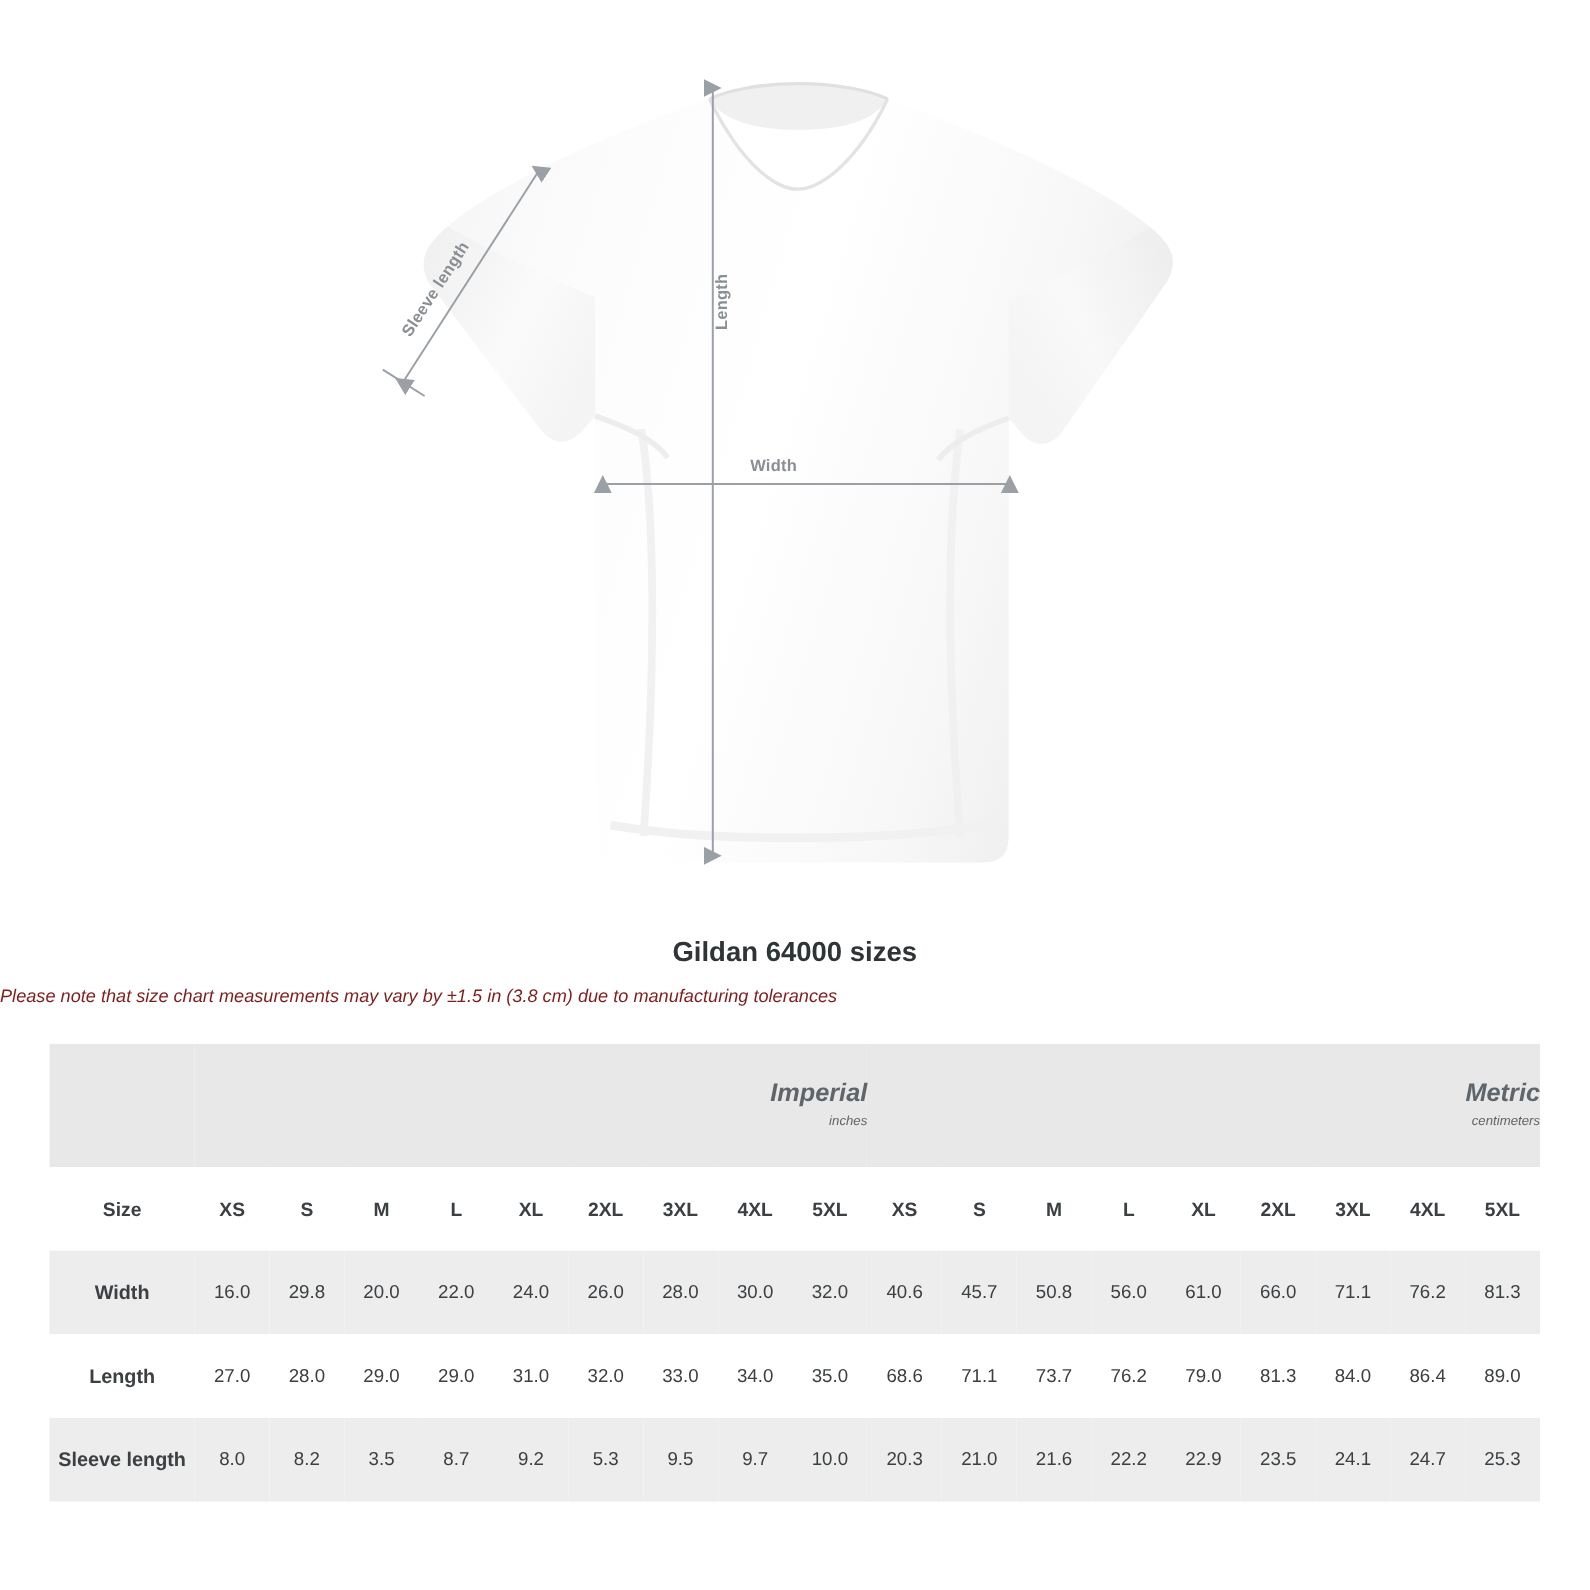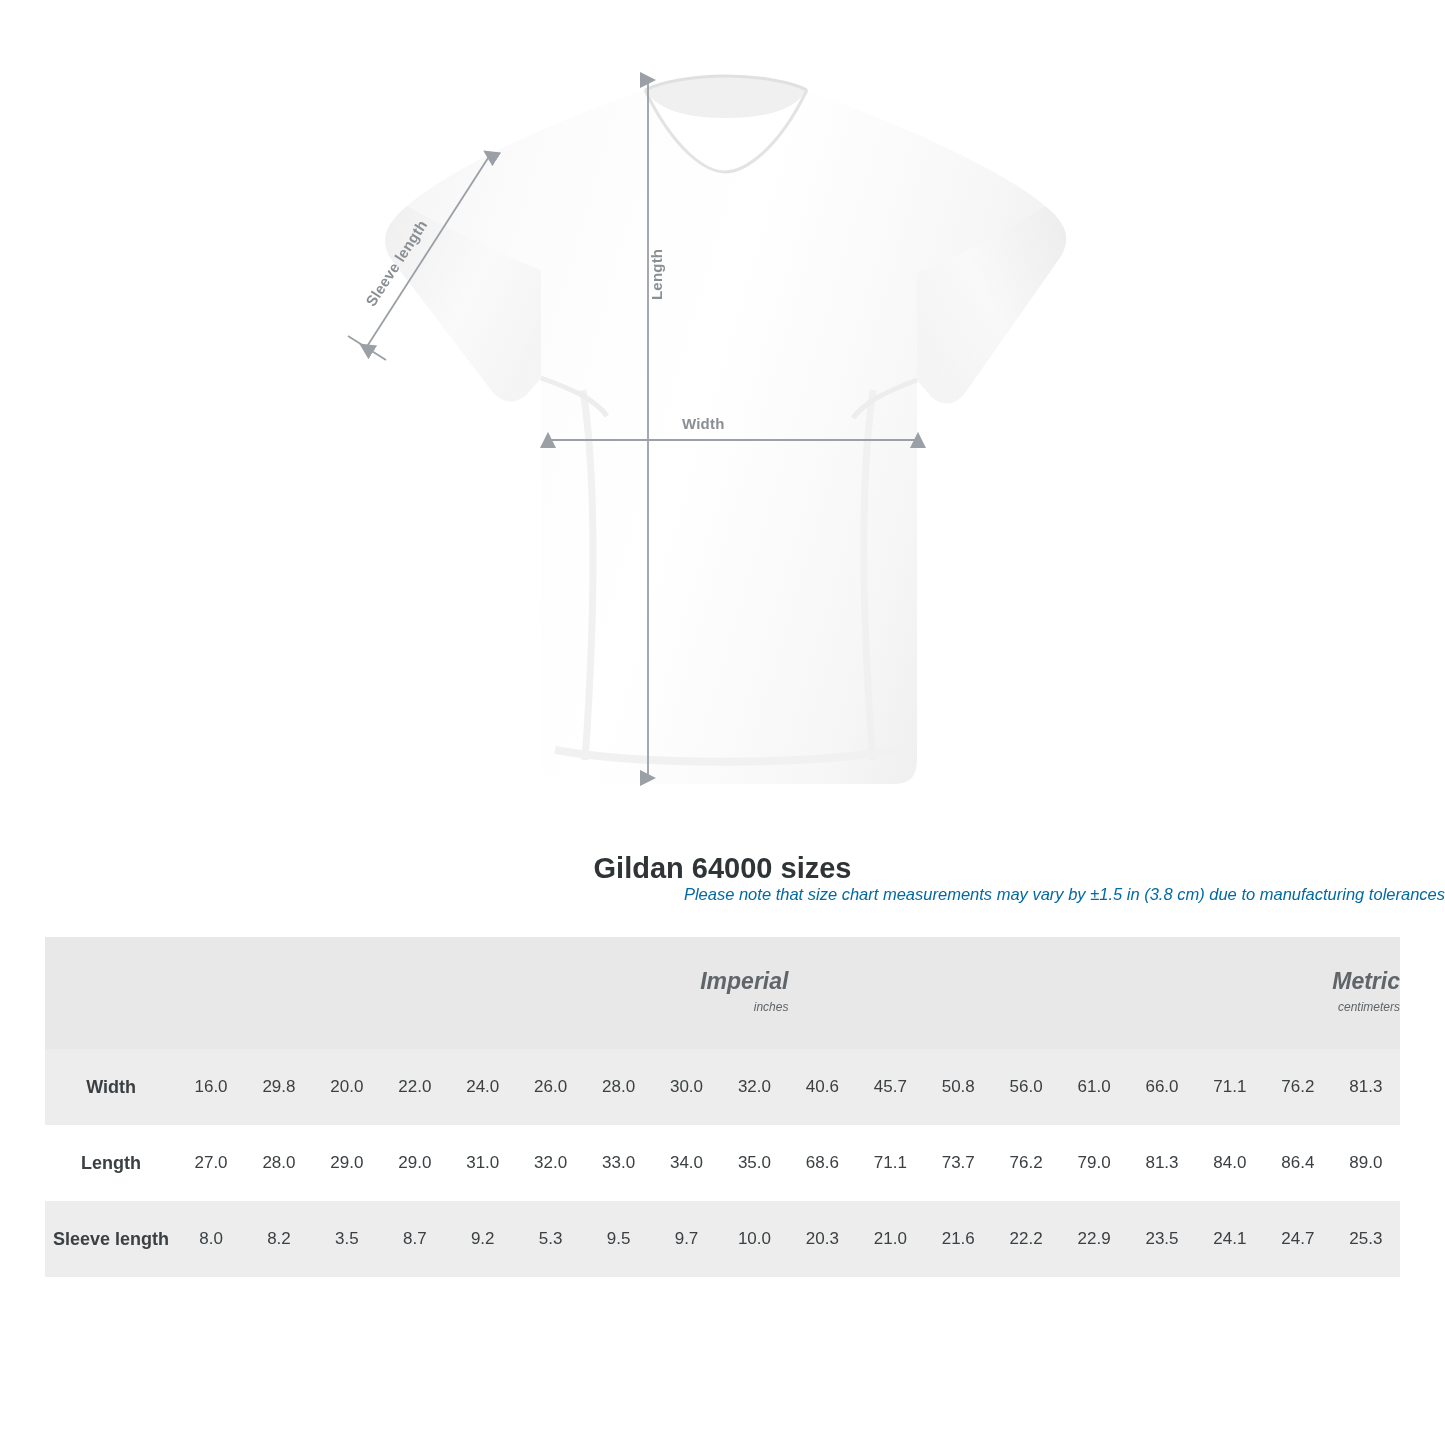--- a/index.html
+++ b/index.html
@@ -76,7 +76,7 @@
   
   .title {
     text-align: center;
-    font-size: 29px;
+    font-size: 25px;
     font-weight: bold;
     color: #2f3437;
     margin-top: 22px;

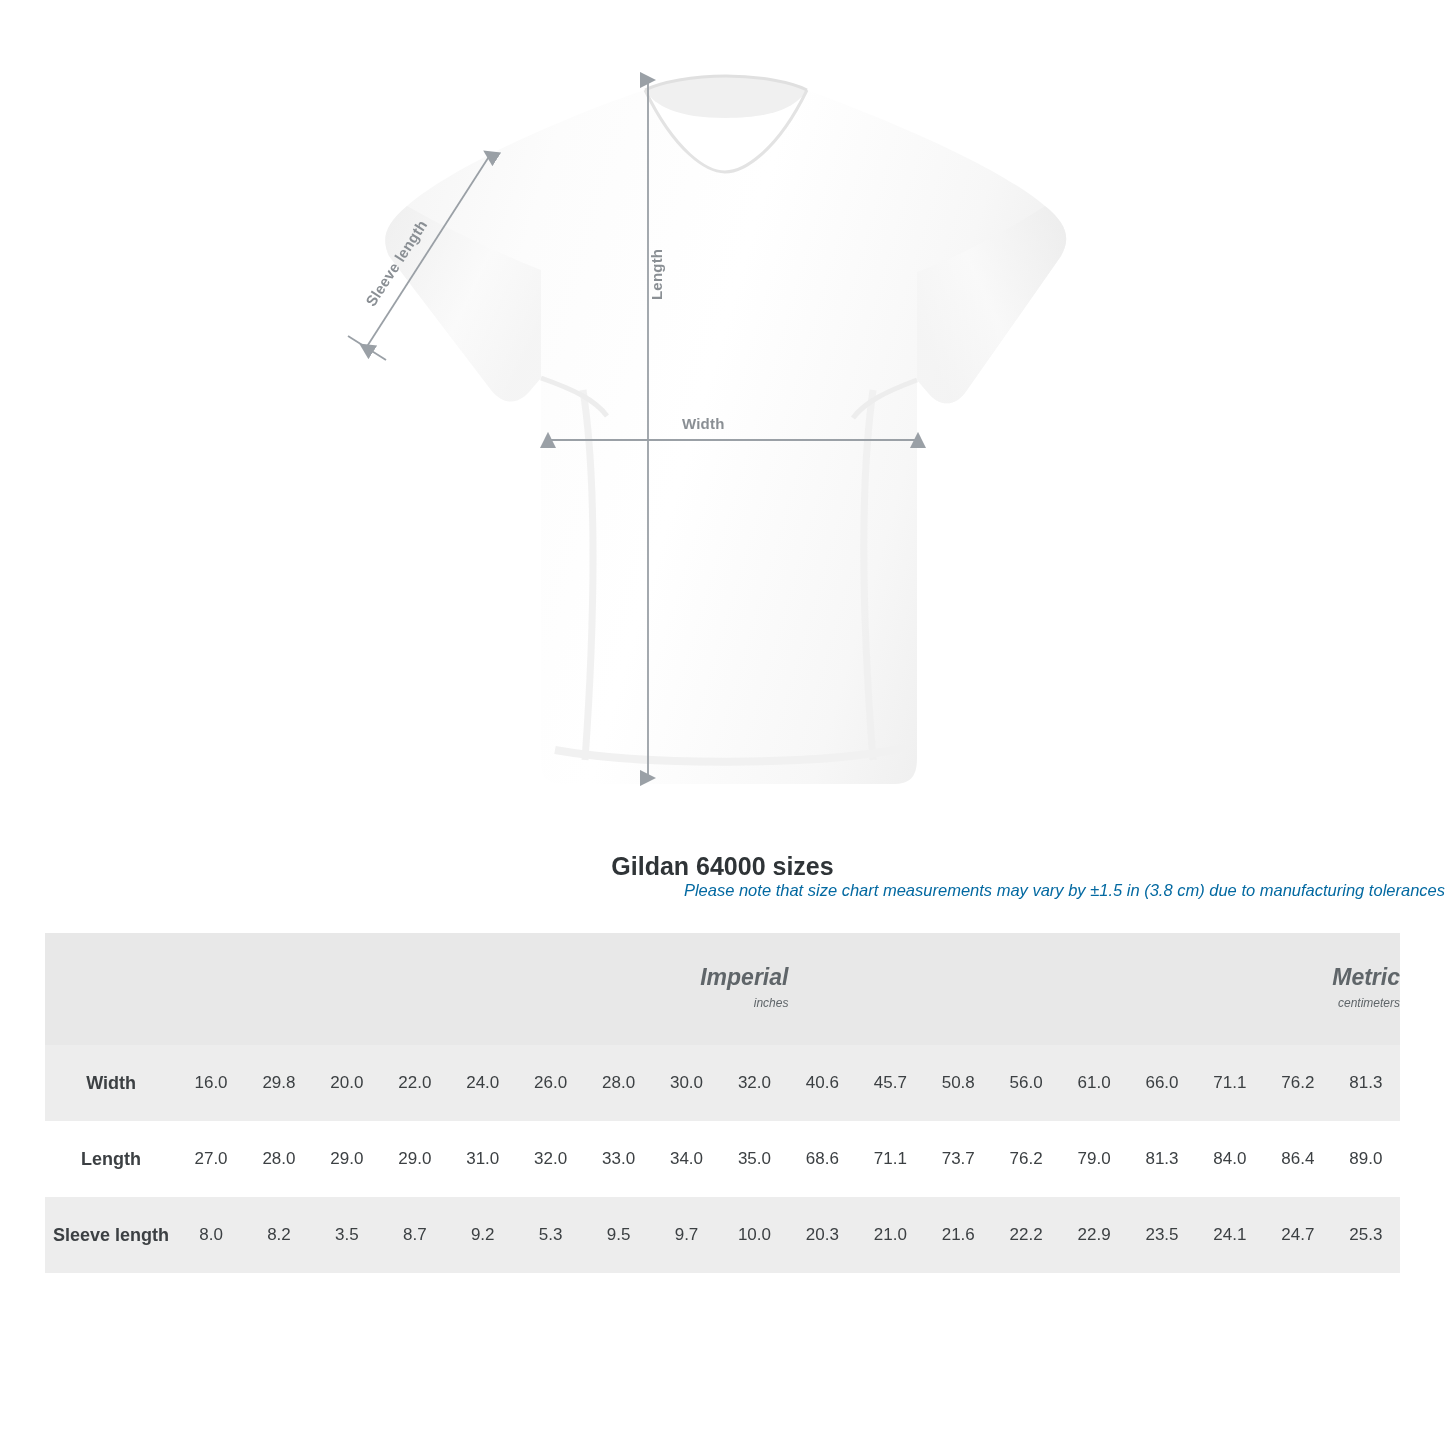--- a/index.html
+++ b/index.html
@@ -82,10 +82,11 @@
     margin-top: 22px;
   }
   .subtitle {
-    text-align: right;
+    text-align: left;
     font-size: 16.5px;
     font-style: italic;
-    color: #0369a1;
+    color: #7f1d1d;
+    margin-top: 16px;
   }
 
   

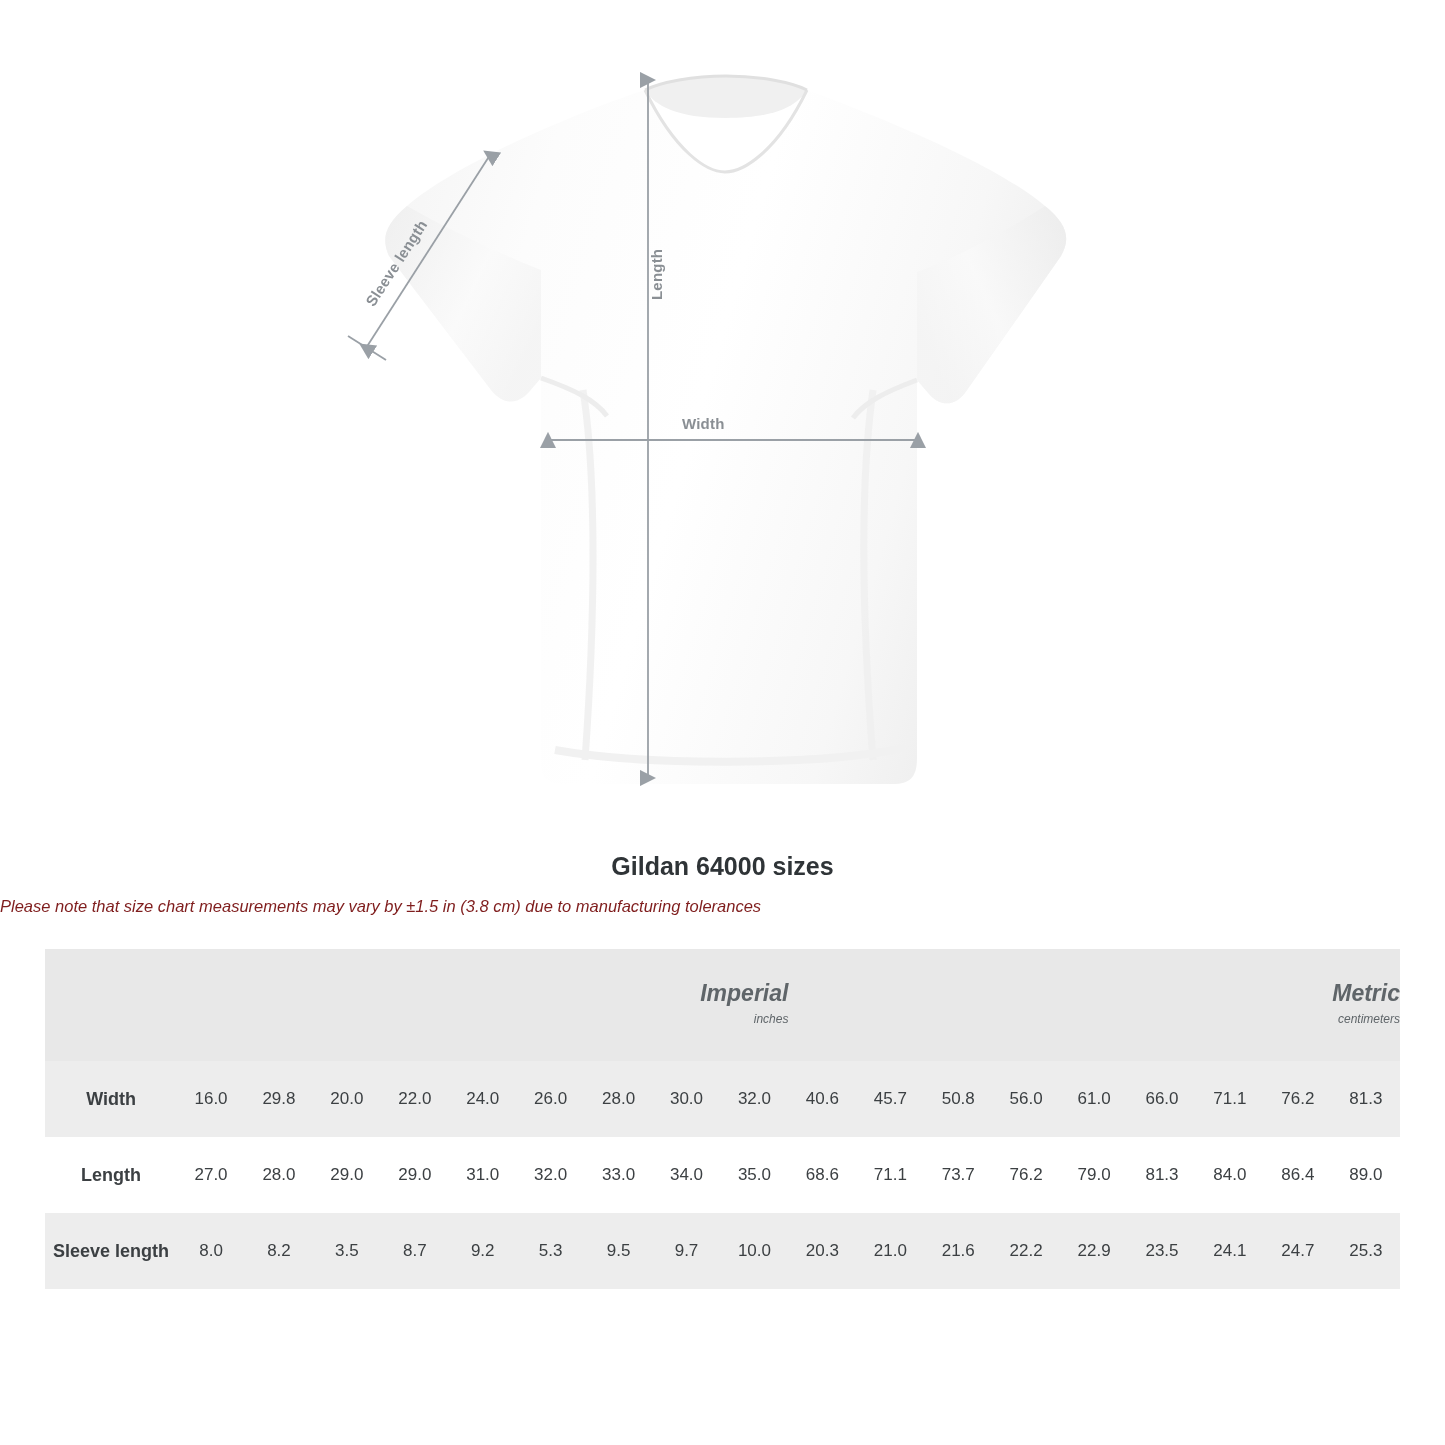--- a/index.html
+++ b/index.html
@@ -268,6 +268,27 @@
           </td>
         </tr>
 
+        <tr class="hdr row-white">
+          <td class="rowlabel">Size</td>
+          <td>XS</td>
+          <td>S</td>
+          <td>M</td>
+          <td>L</td>
+          <td>XL</td>
+          <td>2XL</td>
+          <td>3XL</td>
+          <td>4XL</td>
+          <td>5XL</td>
+          <td>XS</td>
+          <td>S</td>
+          <td>M</td>
+          <td>L</td>
+          <td>XL</td>
+          <td>2XL</td>
+          <td>3XL</td>
+          <td>4XL</td>
+          <td>5XL</td>
+        </tr>
 
         <tr class="row-grey">
           <td class="rowlabel">Width</td>

